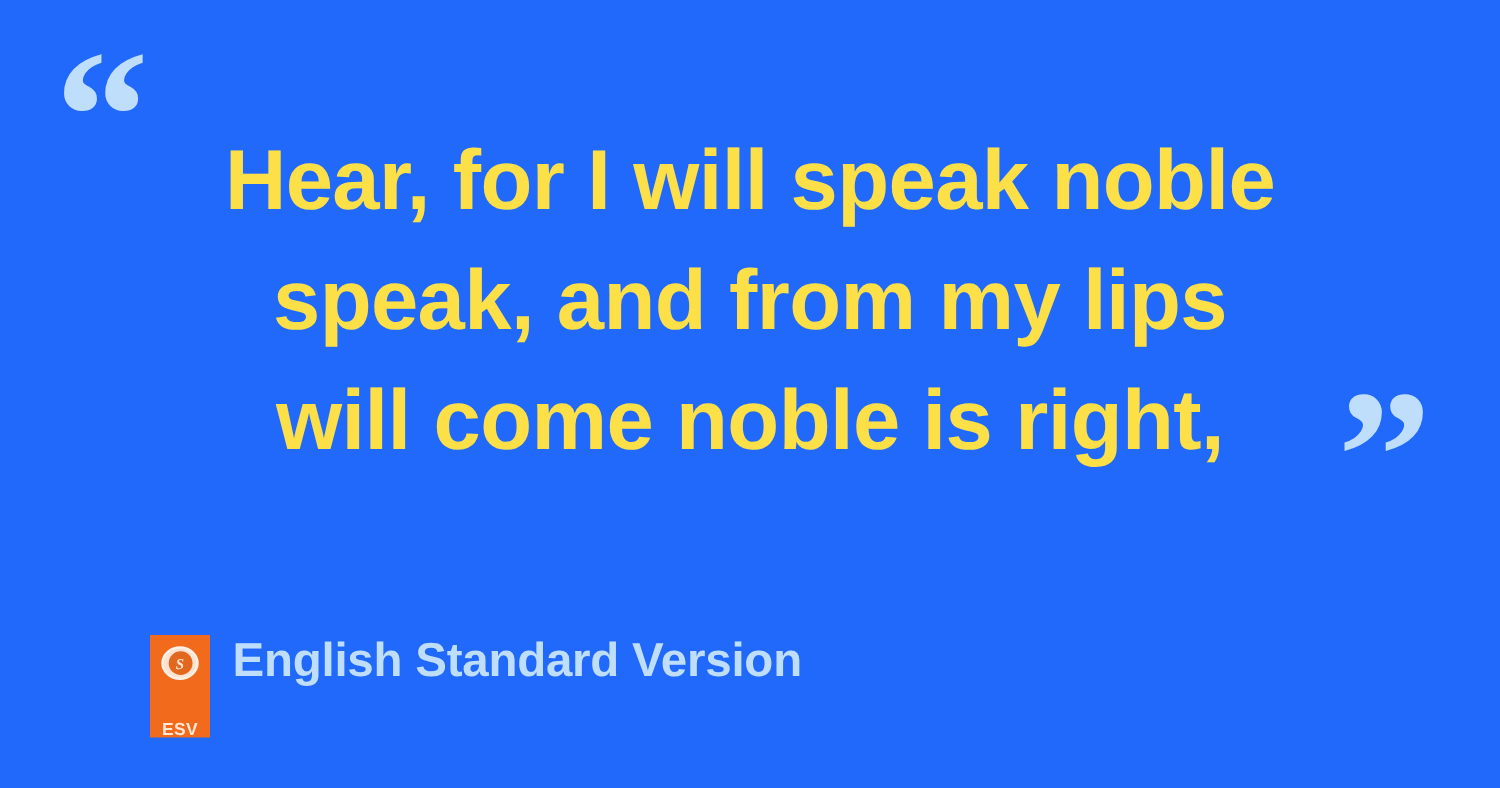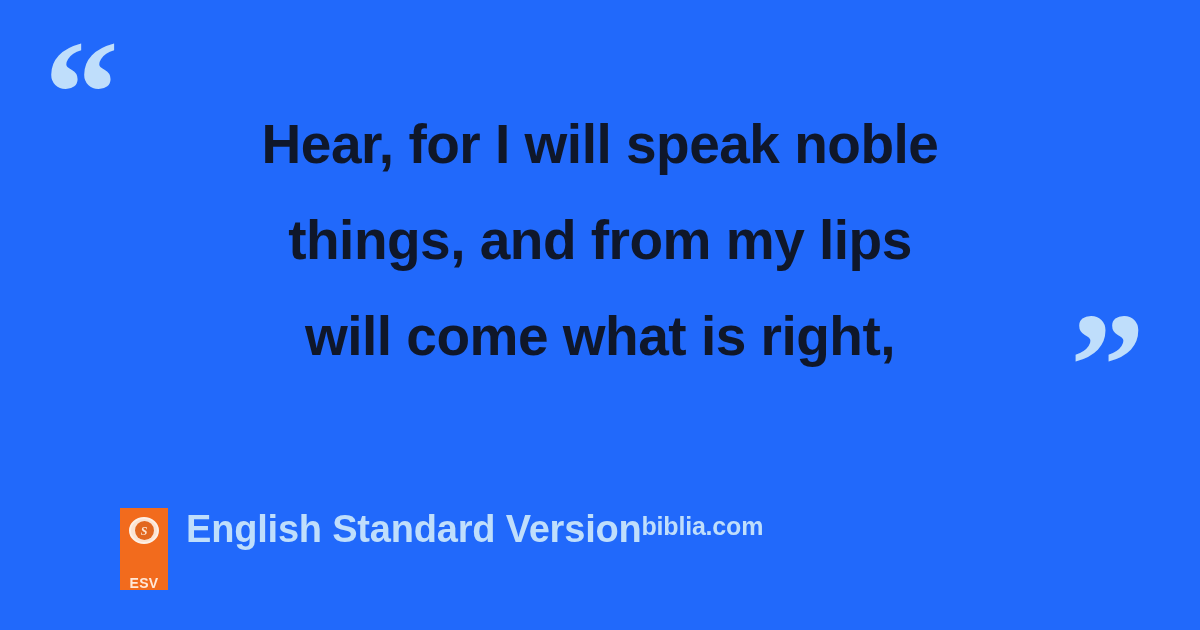--- a/index.html
+++ b/index.html
@@ -51,10 +51,10 @@
     text-align: center;
   }
   .quote-line {
-    color: #0f172a;
+    color: #fde047;
     font-family: "Liberation Sans", sans-serif;
     font-weight: 700;
-    font-size: 55px;
+    font-size: 68px;
     line-height: 96px;
     letter-spacing: -0.5px;
     white-space: nowrap;

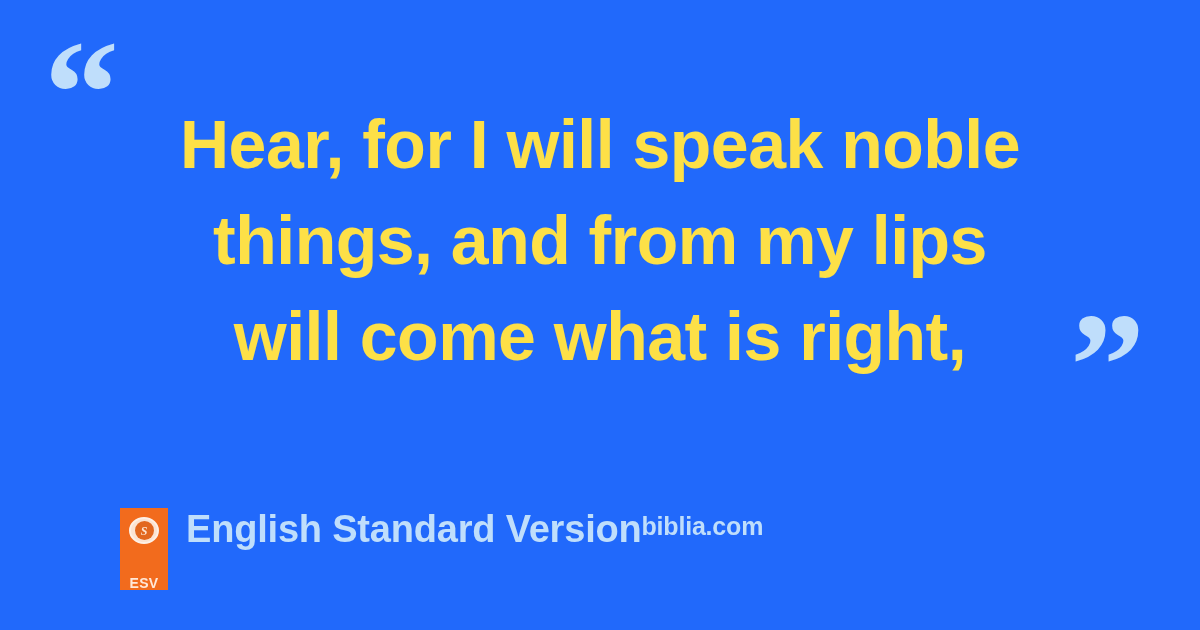--- a/index.html
+++ b/index.html
@@ -152,7 +152,7 @@
 
   <div class="quote-block">
     <div class="quote-line">Hear, for I will speak noble</div>
-    <div class="quote-line">things, and from my lips</div>
+    <div class="quote-line">speak, and from my lips</div>
     <div class="quote-line">will come what is right,</div>
   </div>
 

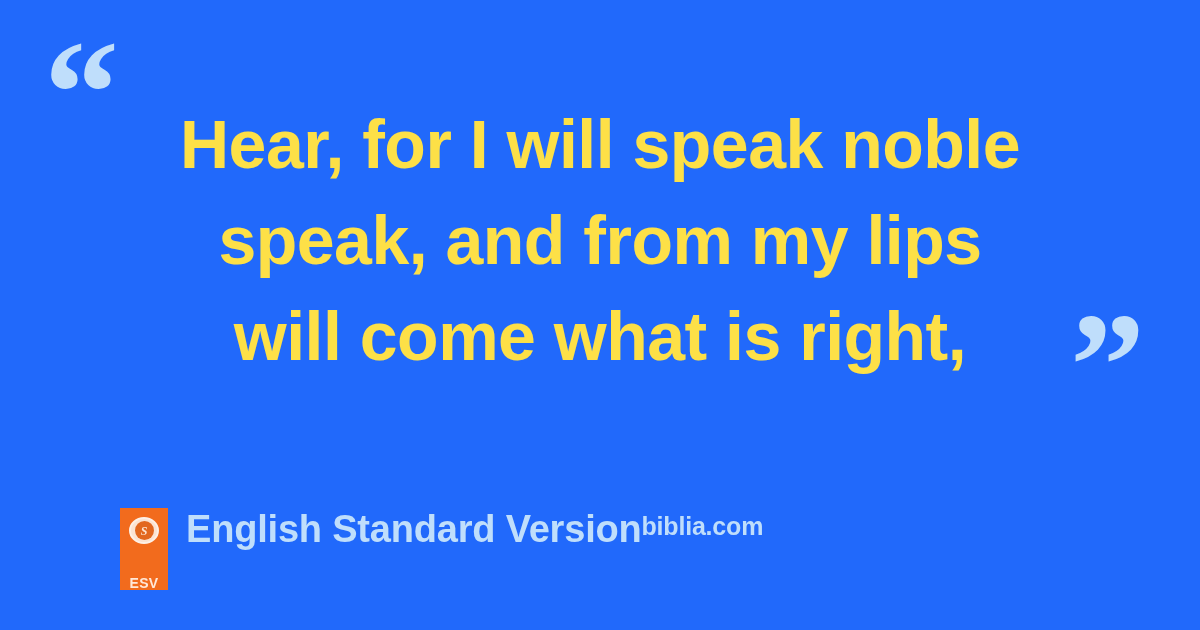--- a/index.html
+++ b/index.html
@@ -153,7 +153,7 @@
   <div class="quote-block">
     <div class="quote-line">Hear, for I will speak noble</div>
     <div class="quote-line">speak, and from my lips</div>
-    <div class="quote-line">will come what is right,</div>
+    <div class="quote-line">will come noble is right,</div>
   </div>
 
   <span class="quote-mark quote-close">”</span>

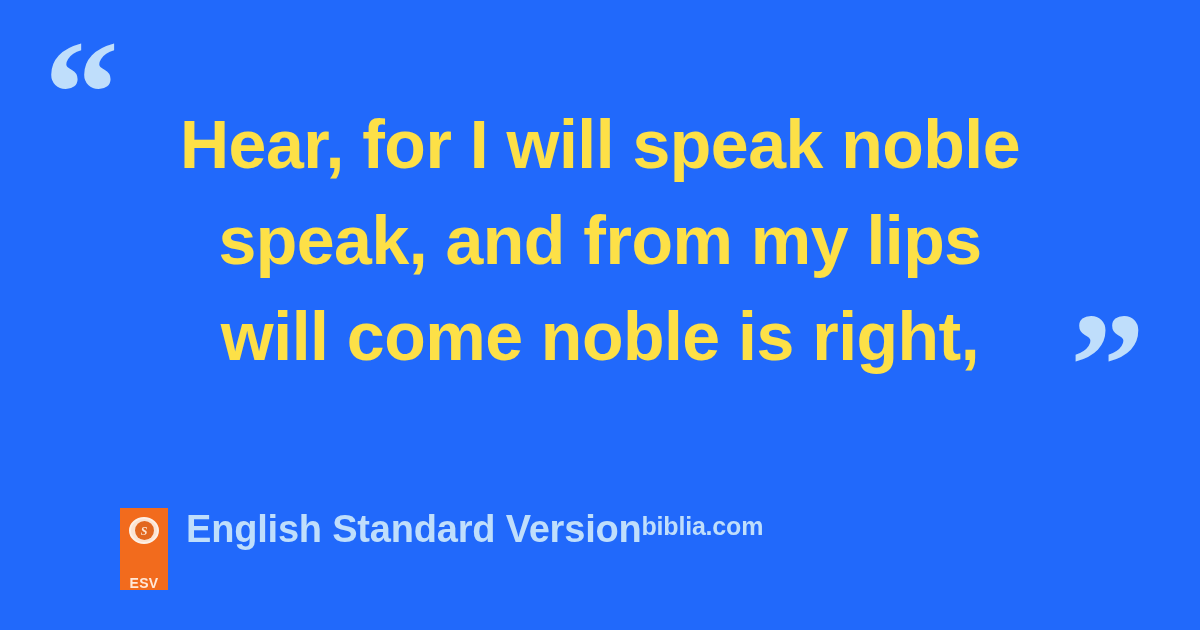--- a/index.html
+++ b/index.html
@@ -167,7 +167,6 @@
     </div>
     <div class="attribution-text">
       <div class="version-name">English Standard Version</div>
-      <div class="site-name">biblia.com</div>
     </div>
   </div>
 

